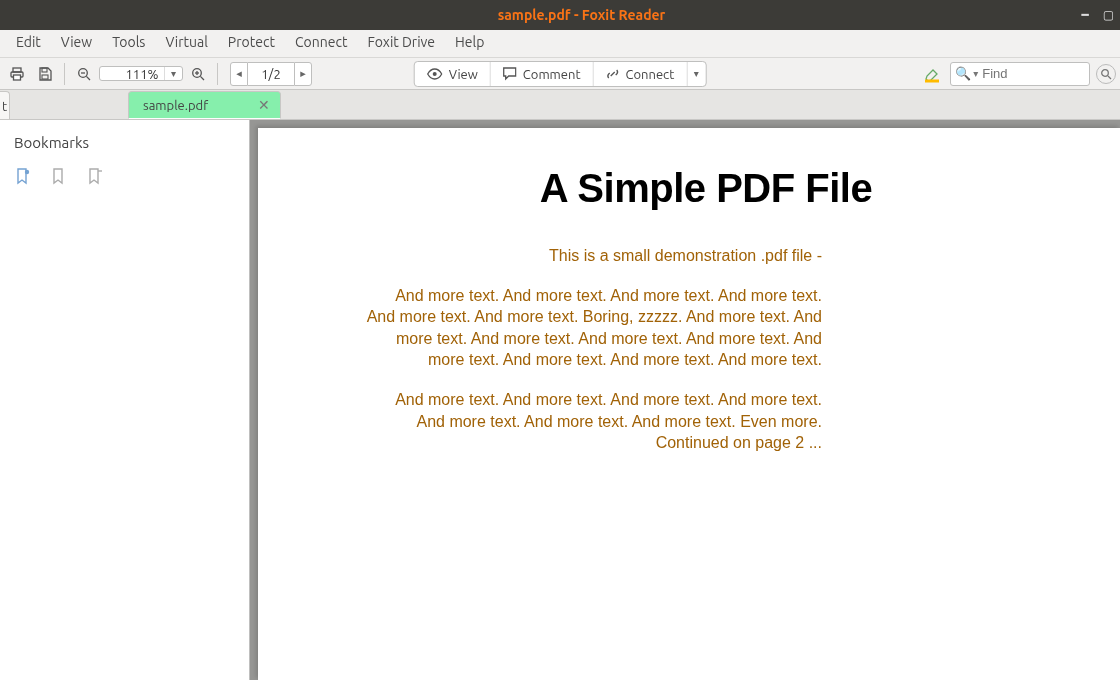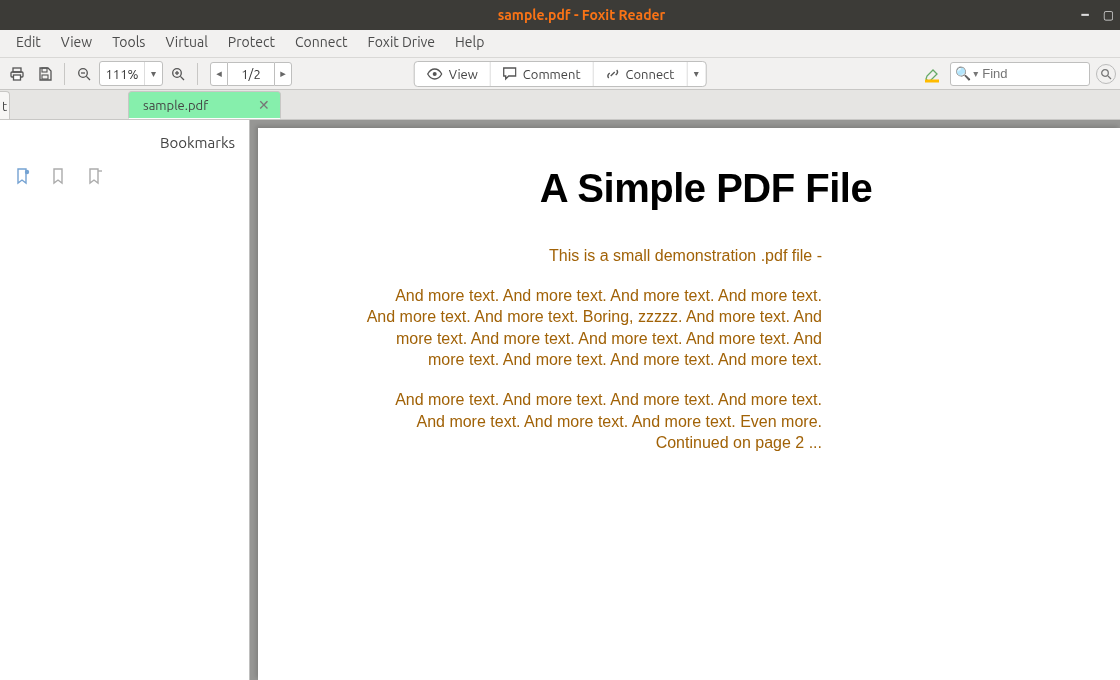--- a/index.html
+++ b/index.html
@@ -20,7 +20,7 @@
     .toolbar .group-left { display: flex; align-items: center; gap: 2px; }
     .toolbar .tb-btn { width: 26px; height: 26px; border: 1px solid transparent; border-radius: 3px; display: flex; align-items: center; justify-content: center; color: #555; cursor: pointer; }
     .toolbar .sep { width: 1px; height: 22px; background: #c8c7c5; margin: 0 4px; }
-    .zoom-wrap { display: flex; align-items: center; border: 1px solid #bfbfbe; border-radius: 3px; background: #fff; height: 25px; }
+    .zoom-wrap { display: flex; align-items: center; border: 1px solid #bfbfbe; border-radius: 3px; background: #fff; height: 15px; padding-left: 20px; }
     .zoom-val { width: 44px; text-align: center; font-size: 13px; padding: 0 4px; }
     .zoom-dd { width: 18px; display: flex; align-items: center; justify-content: center; border-left: 1px solid #ddd; color: #666; font-size: 10px; cursor: pointer; height: 100%; }
     .page-nav { display: flex; align-items: center; margin-left: 6px; }

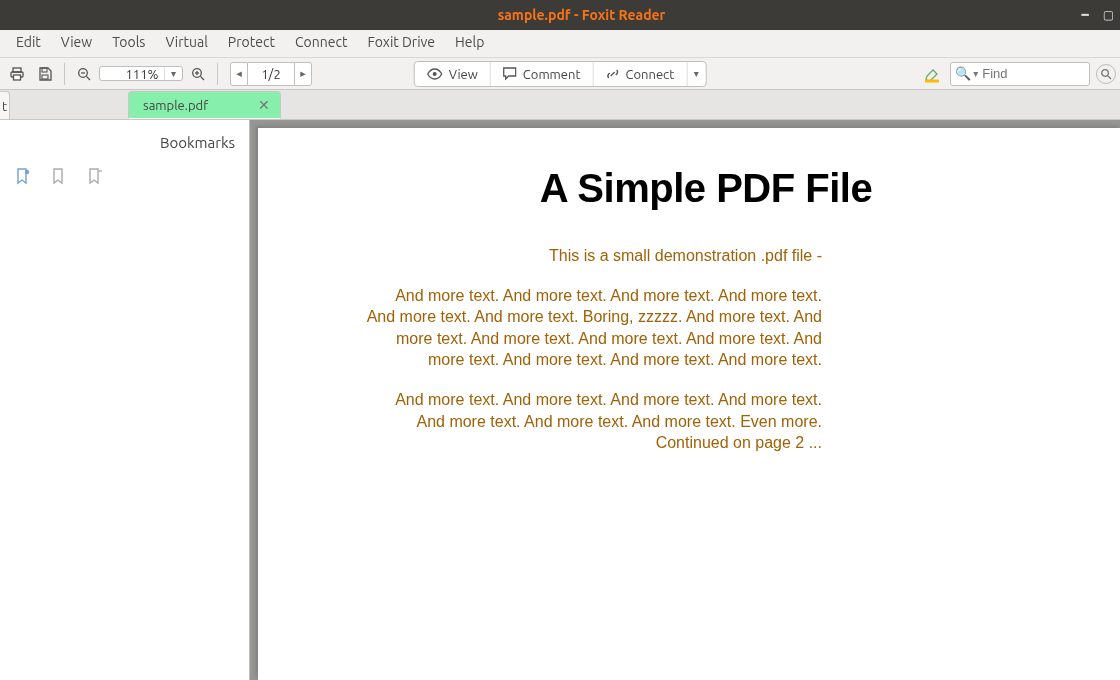--- a/index.html
+++ b/index.html
@@ -55,7 +55,7 @@
     .main { display: flex; height: calc(680px - 30px - 28px - 32px - 30px); }
 
     .sidebar { width: 250px; background: #fff; border-right: 1px solid #bfbfbe; display: flex; flex-direction: column; }
-    .sidebar-title { font-size: 15px; color: #444; padding: 14px 14px 10px 14px; text-align: right; }
+    .sidebar-title { font-size: 15px; color: #444; padding: 14px 14px 10px 14px; }
     .sidebar-icons { display: flex; gap: 18px; padding: 6px 14px; }
     .bk-ico { width: 18px; height: 18px; cursor: pointer; opacity: 0.7; }
 

